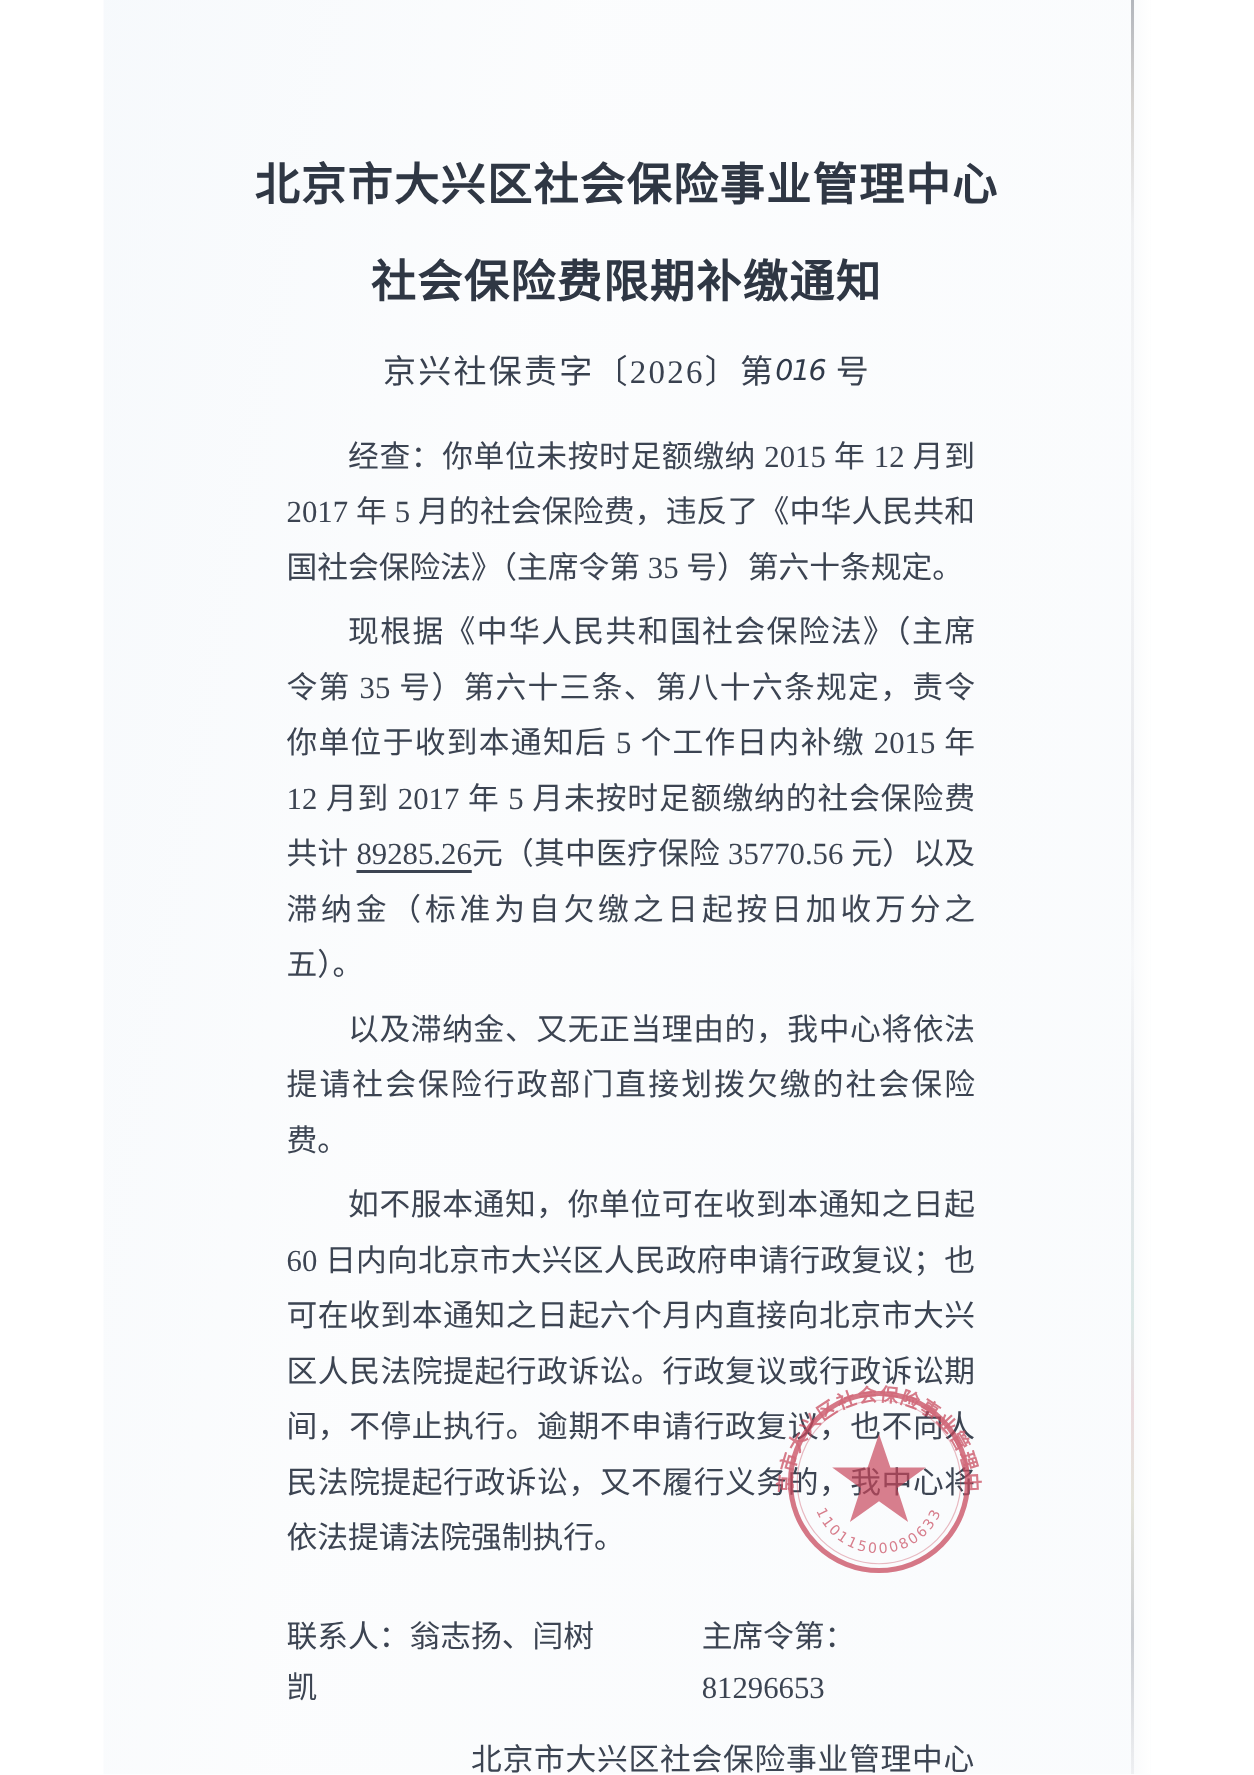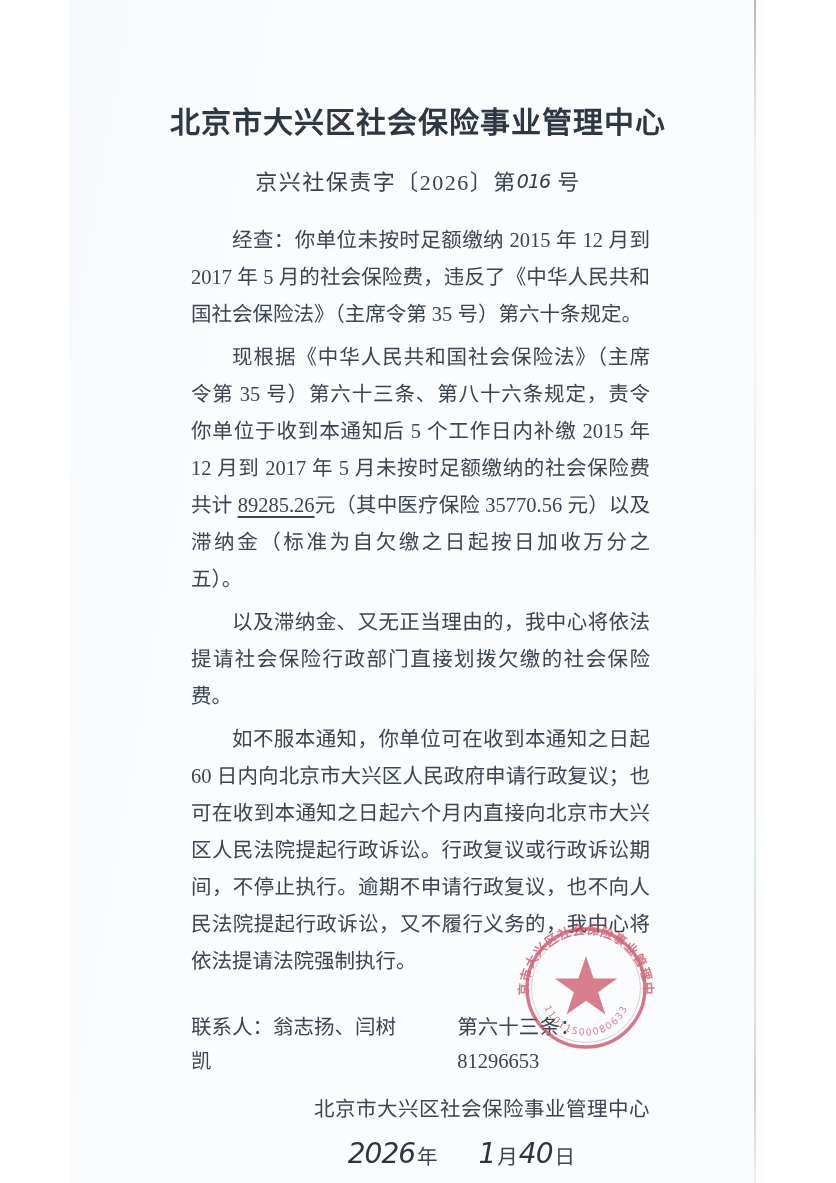--- a/index.html
+++ b/index.html
@@ -190,6 +190,7 @@
   <div class="content">
 
     <div class="doc-title title-line-1">北京市大兴区社会保险事业管理中心</div>
+    <div class="doc-title title-line-2">社会保险费限期补缴通知</div>
 
     <div class="doc-number">
       <span>京兴社保责字〔2026〕第</span><span class="handwritten">016</span> <span>号</span>

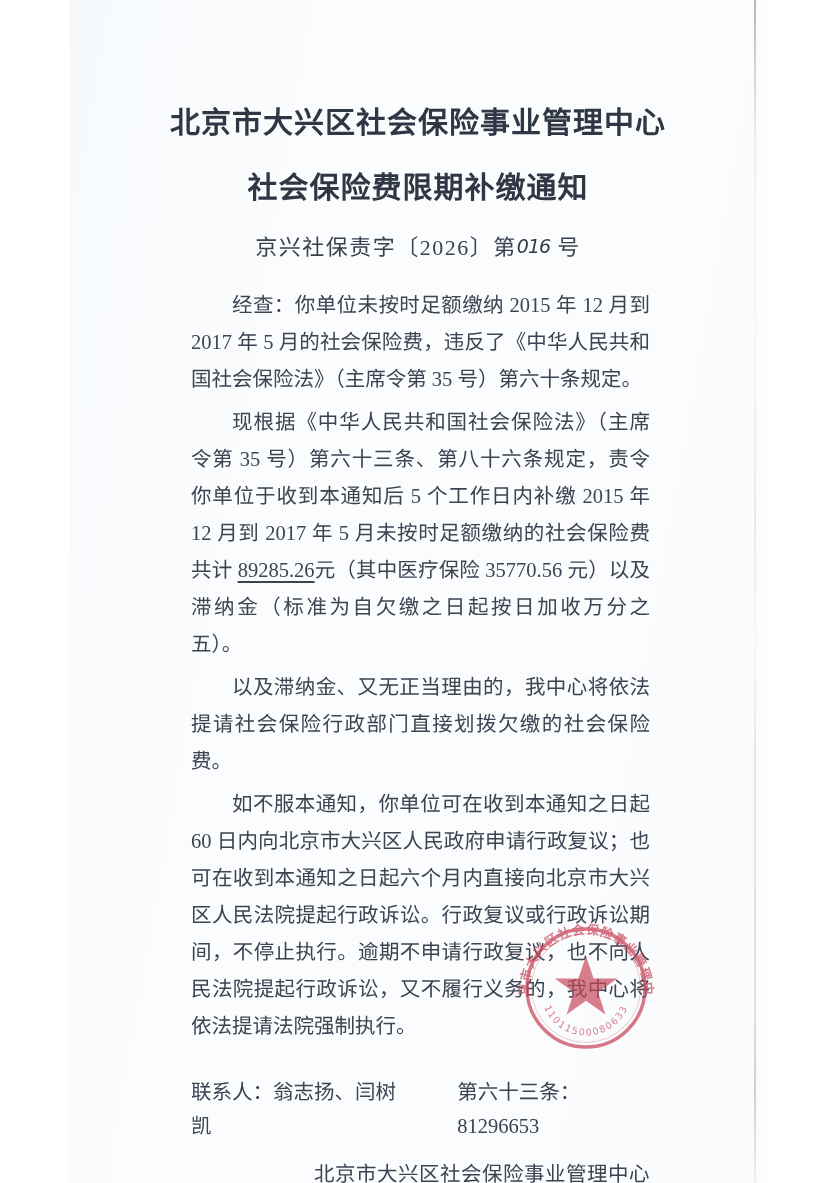--- a/index.html
+++ b/index.html
@@ -210,7 +210,7 @@
 
     <div class="contact-row">
       <div><span>联系人：</span><span>翁志扬、闫树凯</span></div>
-      <div><span>第六十三条：</span><span>81296653</span></div>
+      <div><span>主席令第：</span><span>81296653</span></div>
     </div>
 
     <div class="signature">

